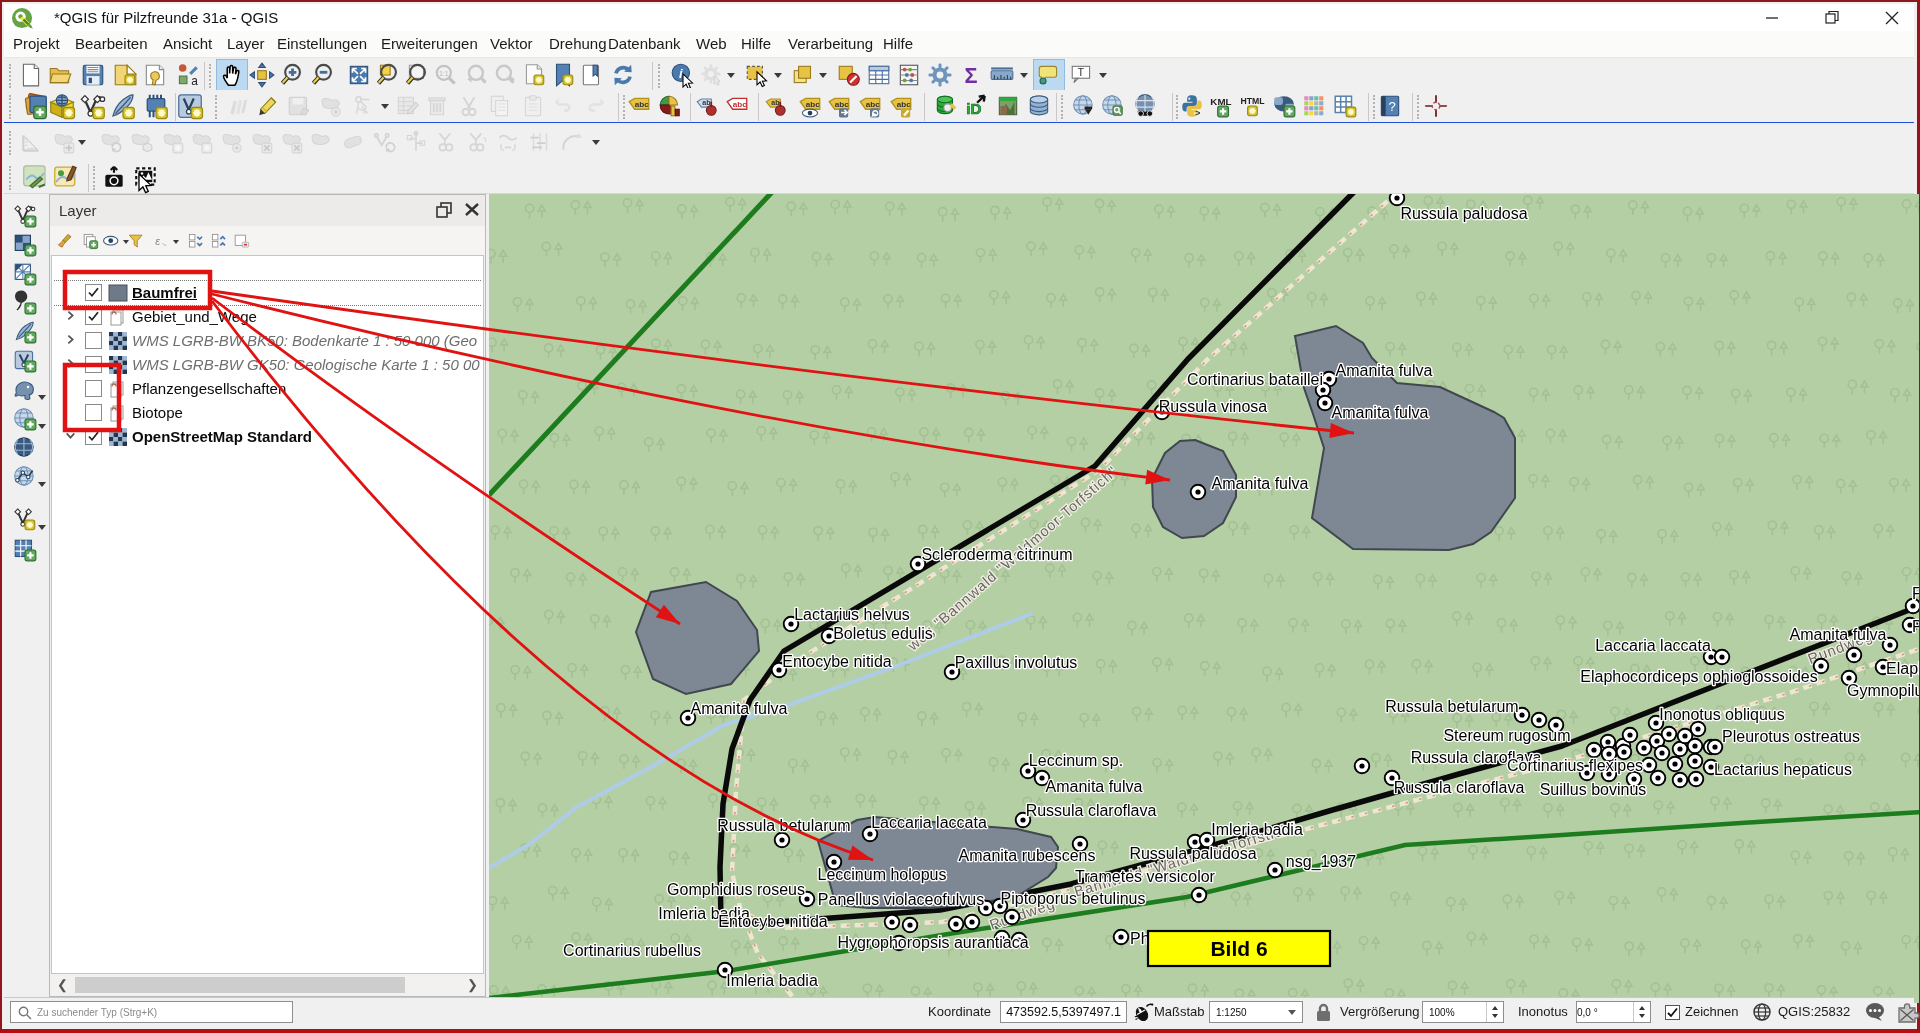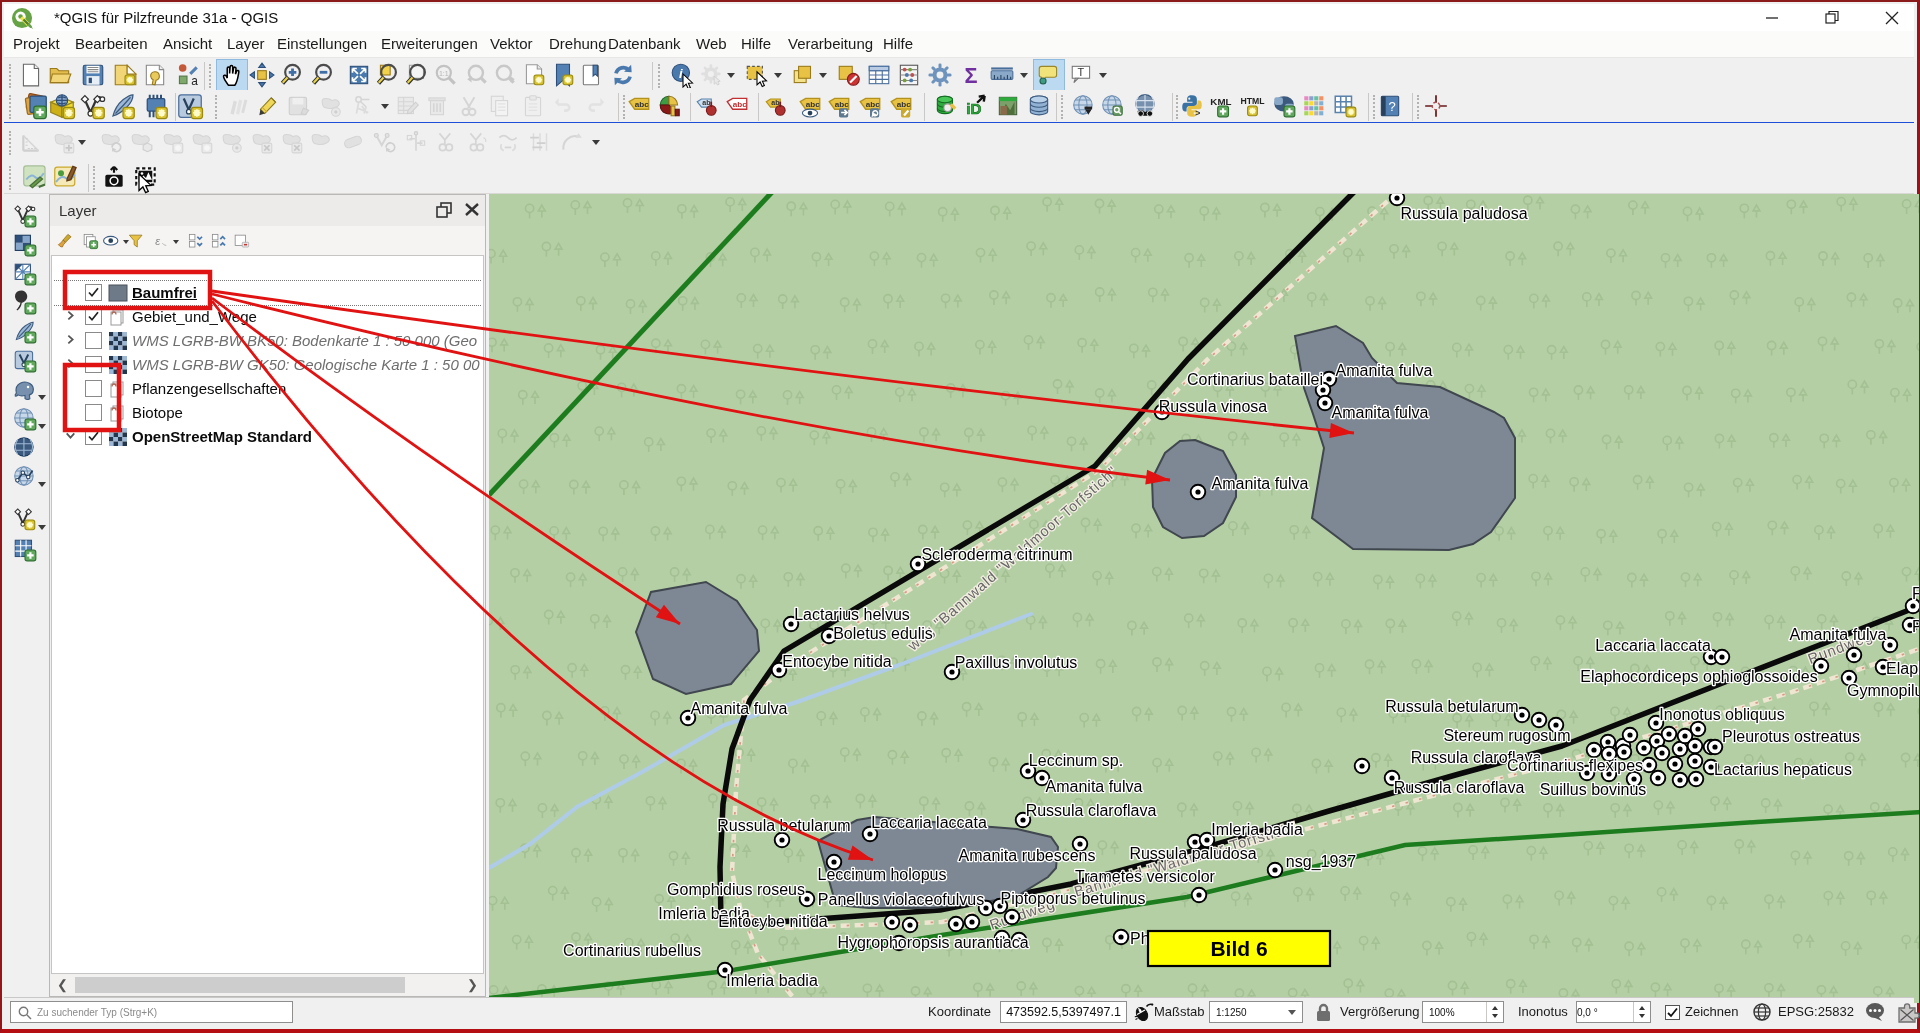--- a/index.html
+++ b/index.html
@@ -4176,7 +4176,7 @@
         <line x1="3" y1="6" x2="17" y2="6" stroke="#333" stroke-width="1.2"></line>
         <line x1="3" y1="14" x2="17" y2="14" stroke="#333" stroke-width="1.2"></line>
       </svg>
-    <span class="sb-label" style="left:1774px">EPSG:25832</span>
+    <span class="sb-label" style="left:1774px">QGIS:25832</span>
     <svg class="sb-icon" style="left:1860px;top:3px" width="24" height="22" viewBox="0 0 24 22">
         <ellipse cx="11" cy="9.5" rx="9" ry="7.5" fill="#595959"></ellipse>
         <path d="M14 15 L18 20 L10 16.5 Z" fill="#595959"></path>

